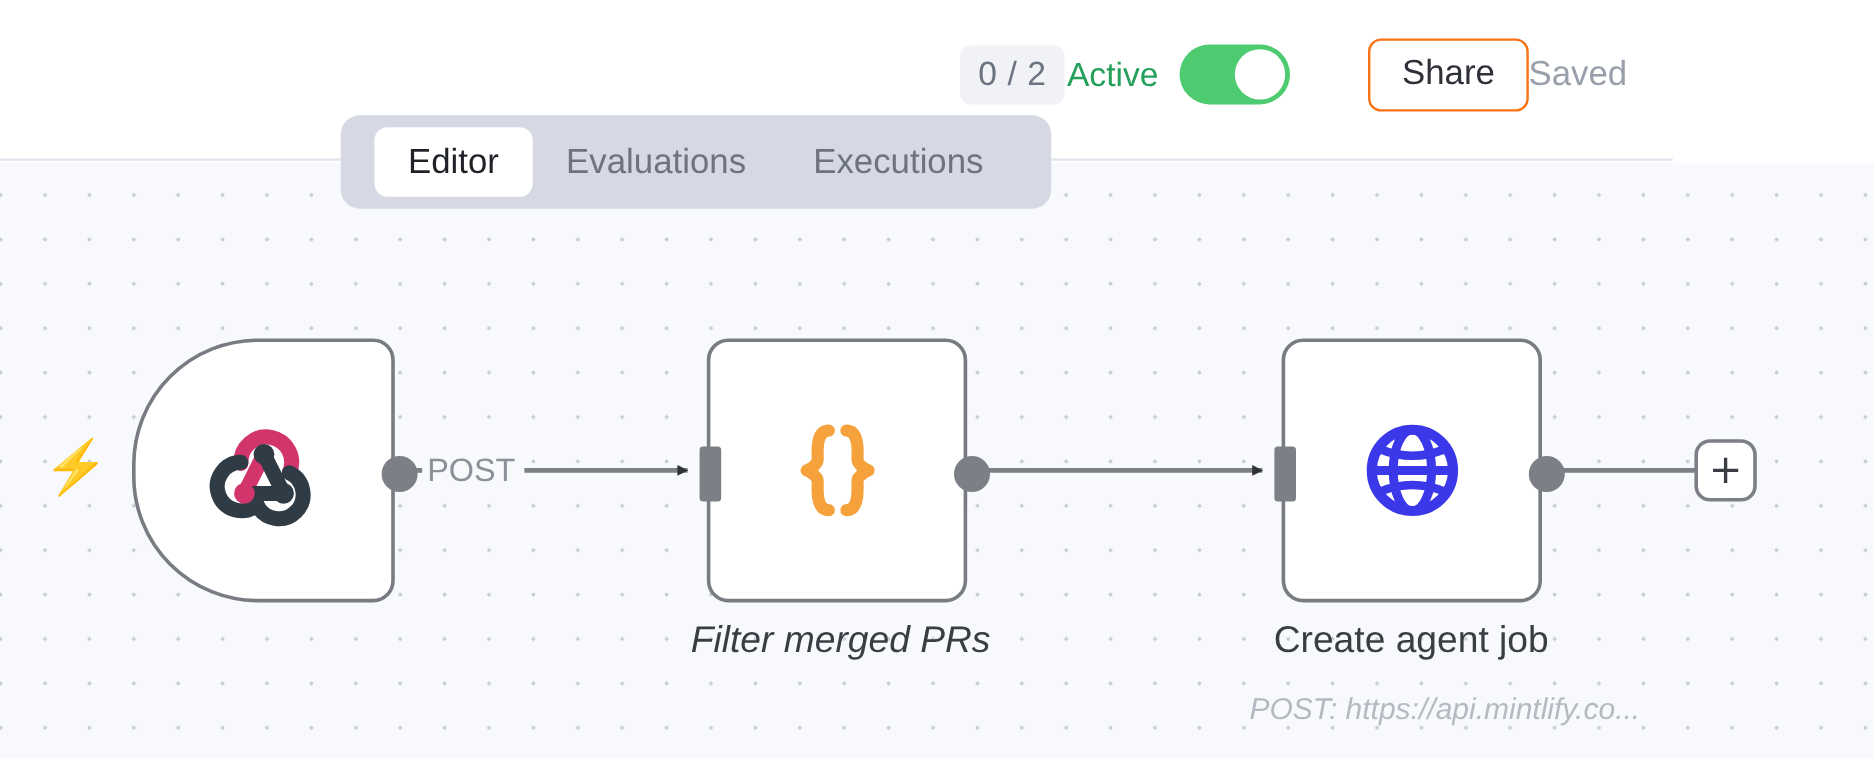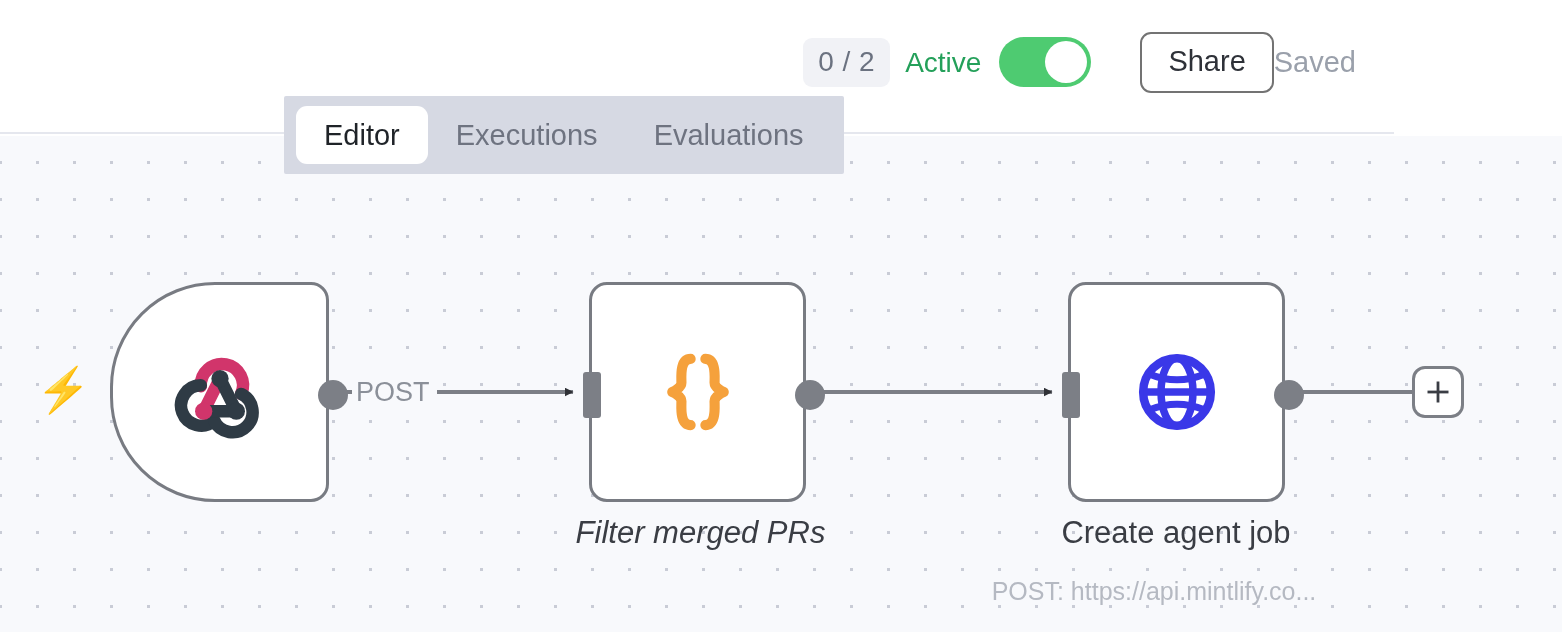--- a/index.html
+++ b/index.html
@@ -52,7 +52,7 @@
   .active-label {
     font-size: 28px;
     color: #24a05a;
-    margin-left: 15px;
+    margin-left: 2px;
     line-height: 1.2;
   }
 

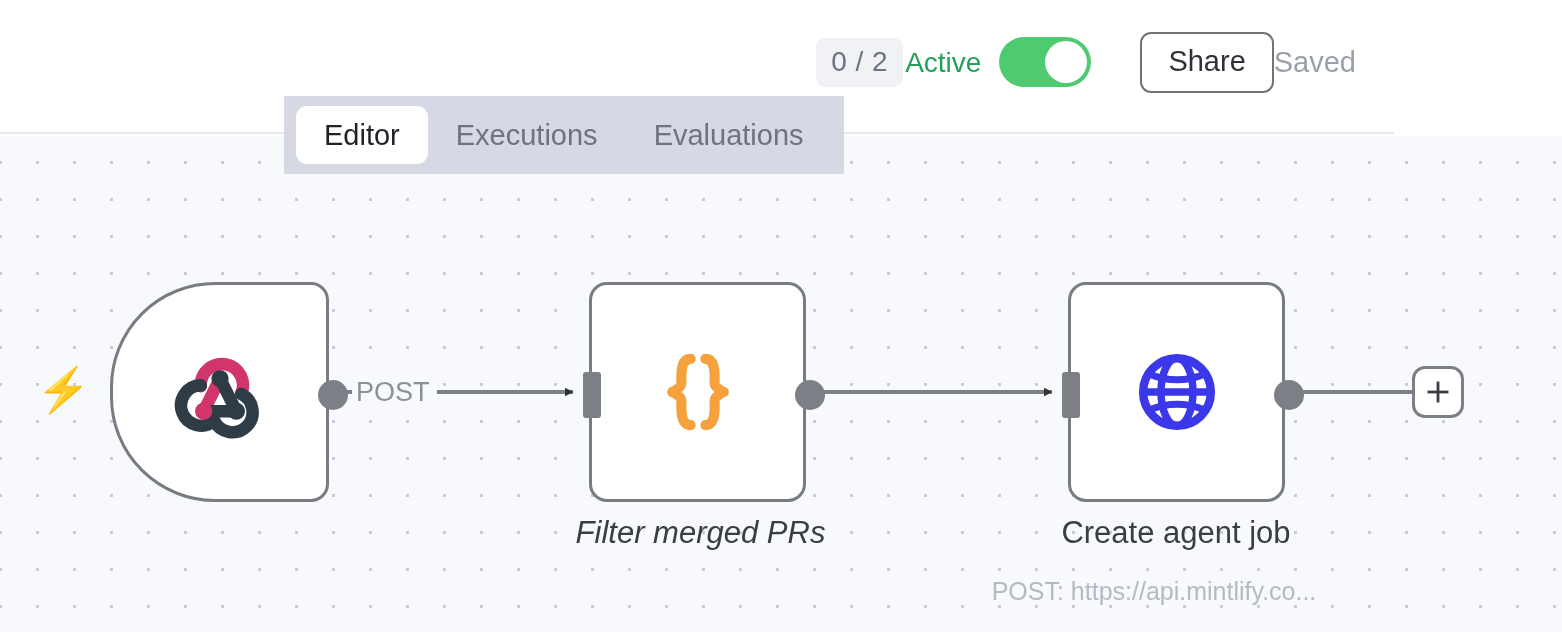--- a/index.html
+++ b/index.html
@@ -77,8 +77,8 @@
   }
 
   .share-btn {
-    margin-left: 49px;
-    border: 2px solid #737373;
+    margin-left: 65px;
+    border: 2px solid #f97316;
     border-radius: 11px;
     background: #ffffff;
     padding: 10px 26px 12px 26px;

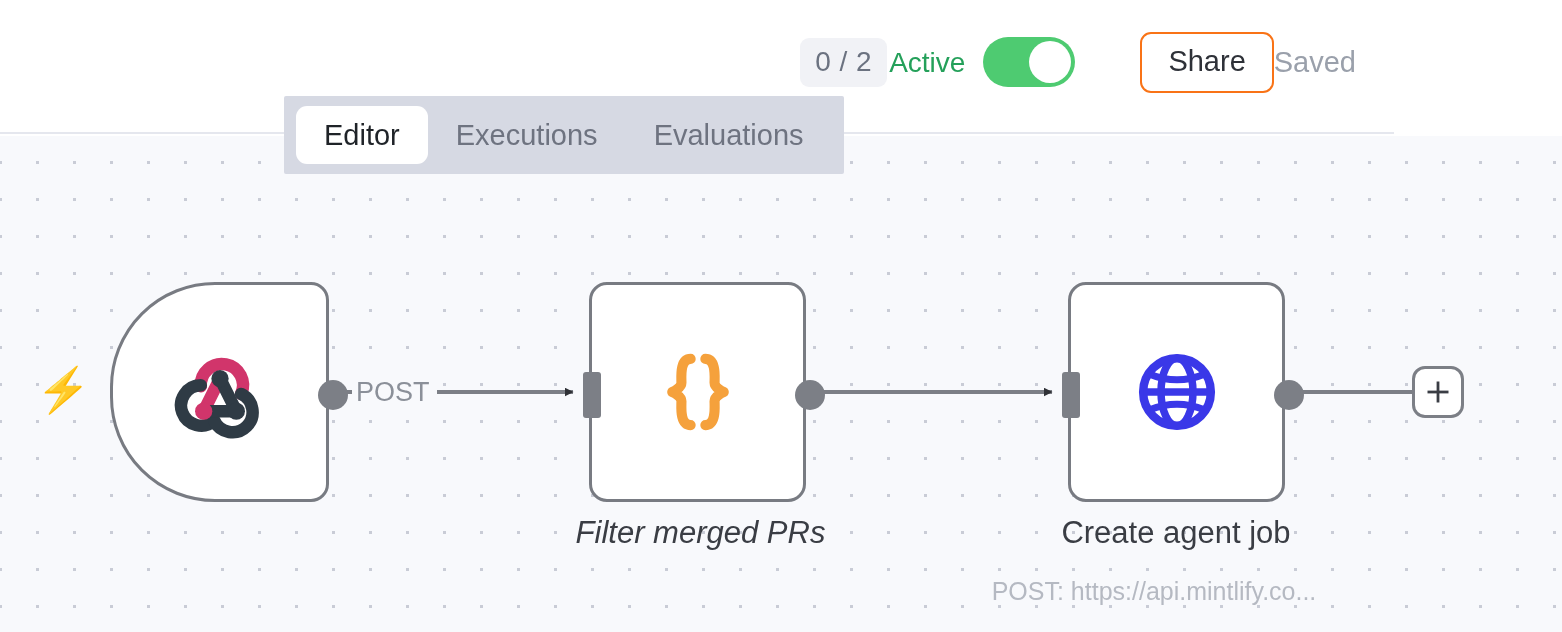--- a/index.html
+++ b/index.html
@@ -102,10 +102,10 @@
     top: 96px;
     height: 78px;
     background: #d6d9e3;
-    border-radius: 2px;
-    display: flex;
-    align-items: center;
-    padding: 0 12px;
+    border-radius: 16px;
+    display: flex;
+    align-items: center;
+    padding: 0 28px;
     gap: 0;
     z-index: 10;
   }

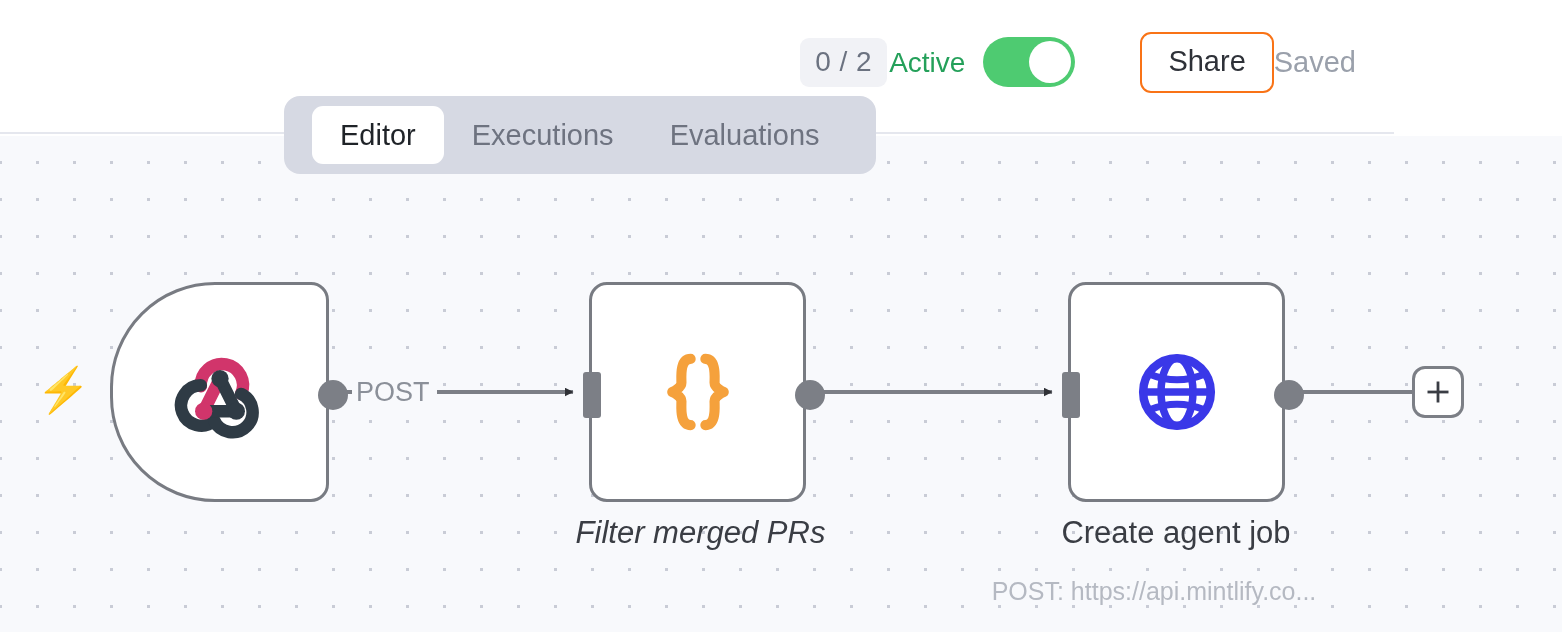--- a/index.html
+++ b/index.html
@@ -255,8 +255,8 @@
 
   <div class="tabs">
     <div class="tab active">Editor</div>
+    <div class="tab">Evaluations</div>
     <div class="tab">Executions</div>
-    <div class="tab">Evaluations</div>
   </div>
 
   <div class="canvas">

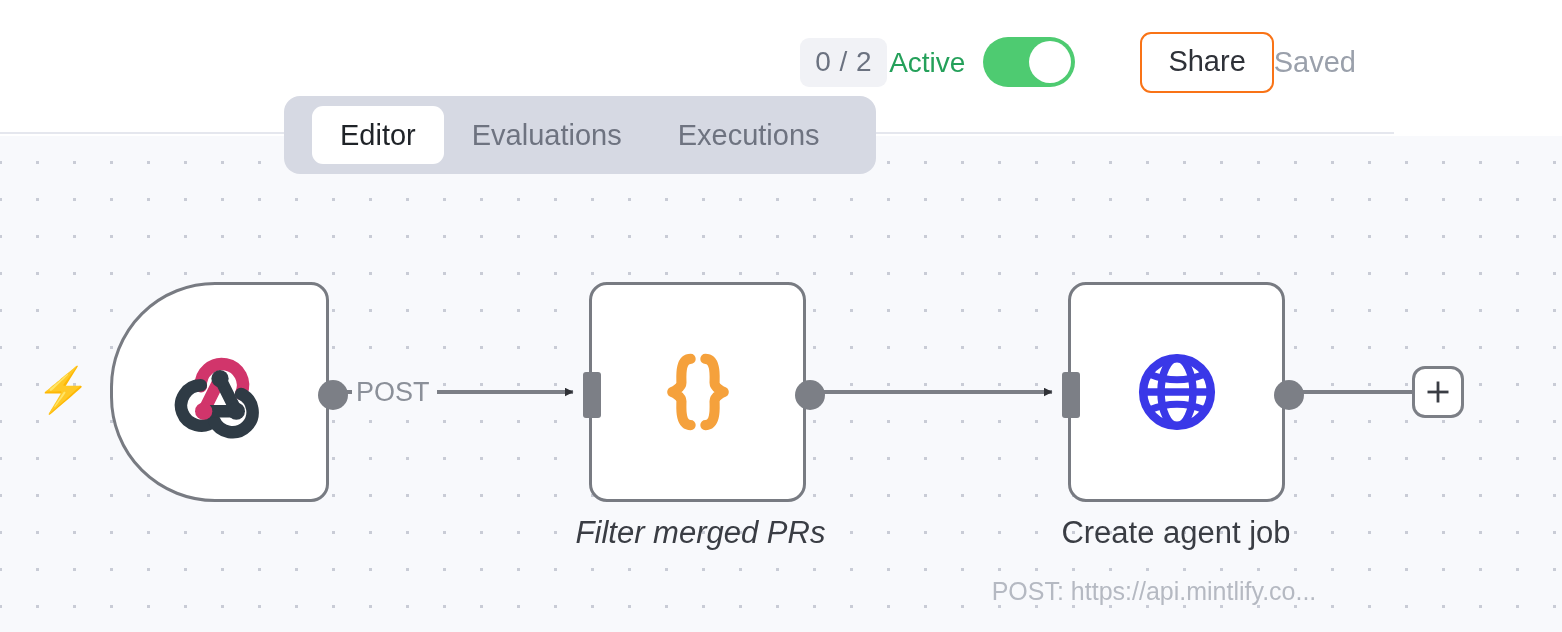--- a/index.html
+++ b/index.html
@@ -327,7 +327,7 @@
       <div class="port-out" style="left:203px; top:95px;"></div>
     </div>
     <div class="node-label" style="left:1026px; top:378px; width:300px;">Create agent job</div>
-    <div class="node-sublabel" style="left:924px; top:440px; width:460px;">POST: https://api.mintlify.co...</div>
+    <div class="node-sublabel" style="left:974px; top:440px; width:460px;font-style:italic;">POST: https://api.mintlify.co...</div>
 
     <div class="add-btn" style="left:1412px; top:230px;">
       <svg width="28" height="28" viewBox="0 0 24 24">

